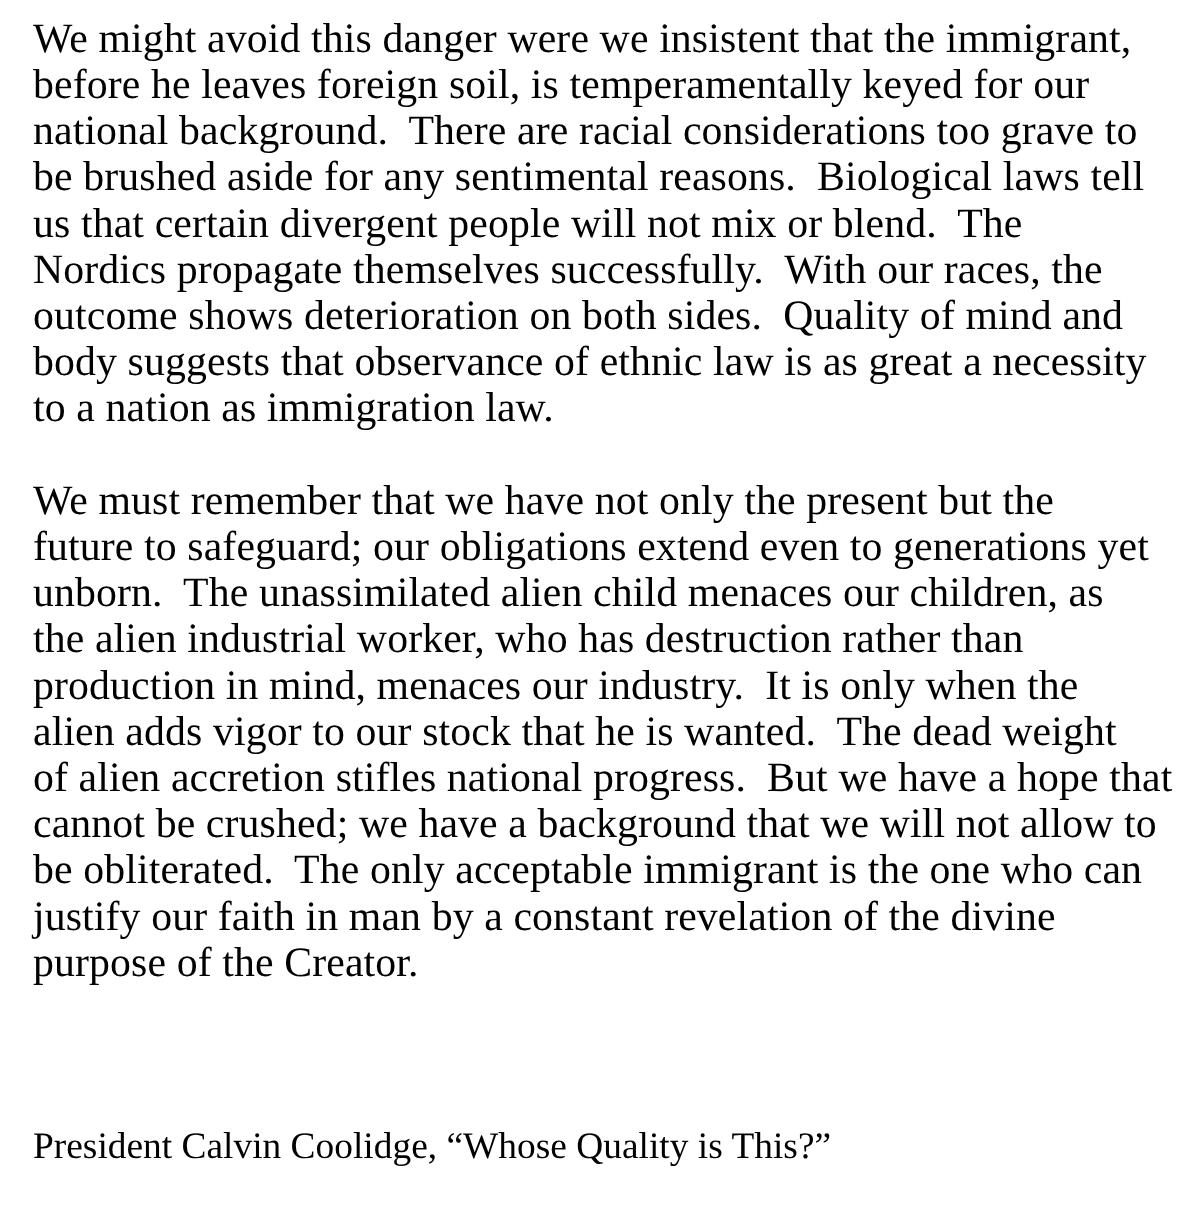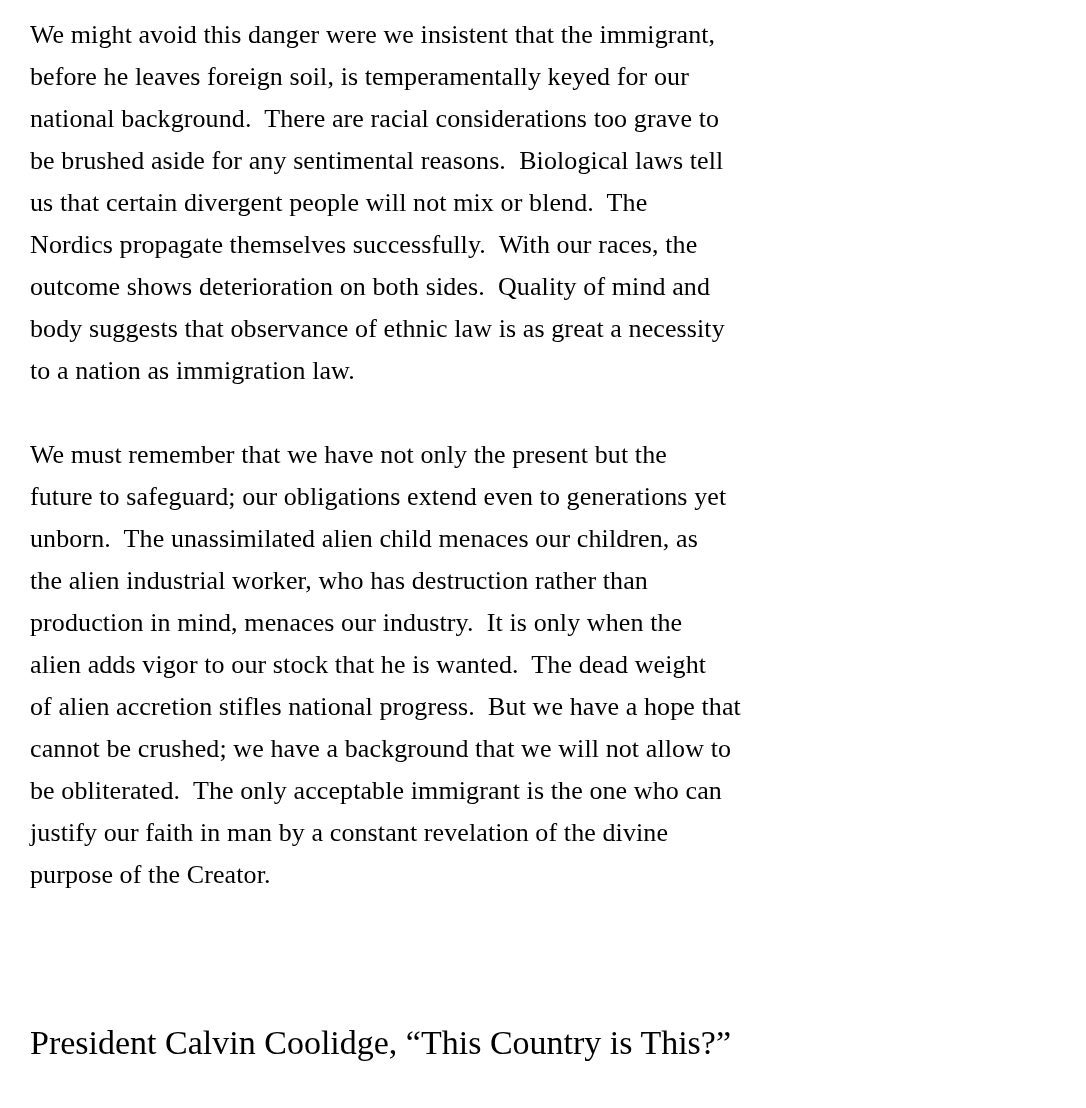--- a/index.html
+++ b/index.html
@@ -22,7 +22,7 @@
     background: #ffffff;
   }
   .para {
-    font-size: 26px;
+    font-size: 38px;
     line-height: 42px;
     white-space: pre-wrap;
     margin: 0 0 42px 0;

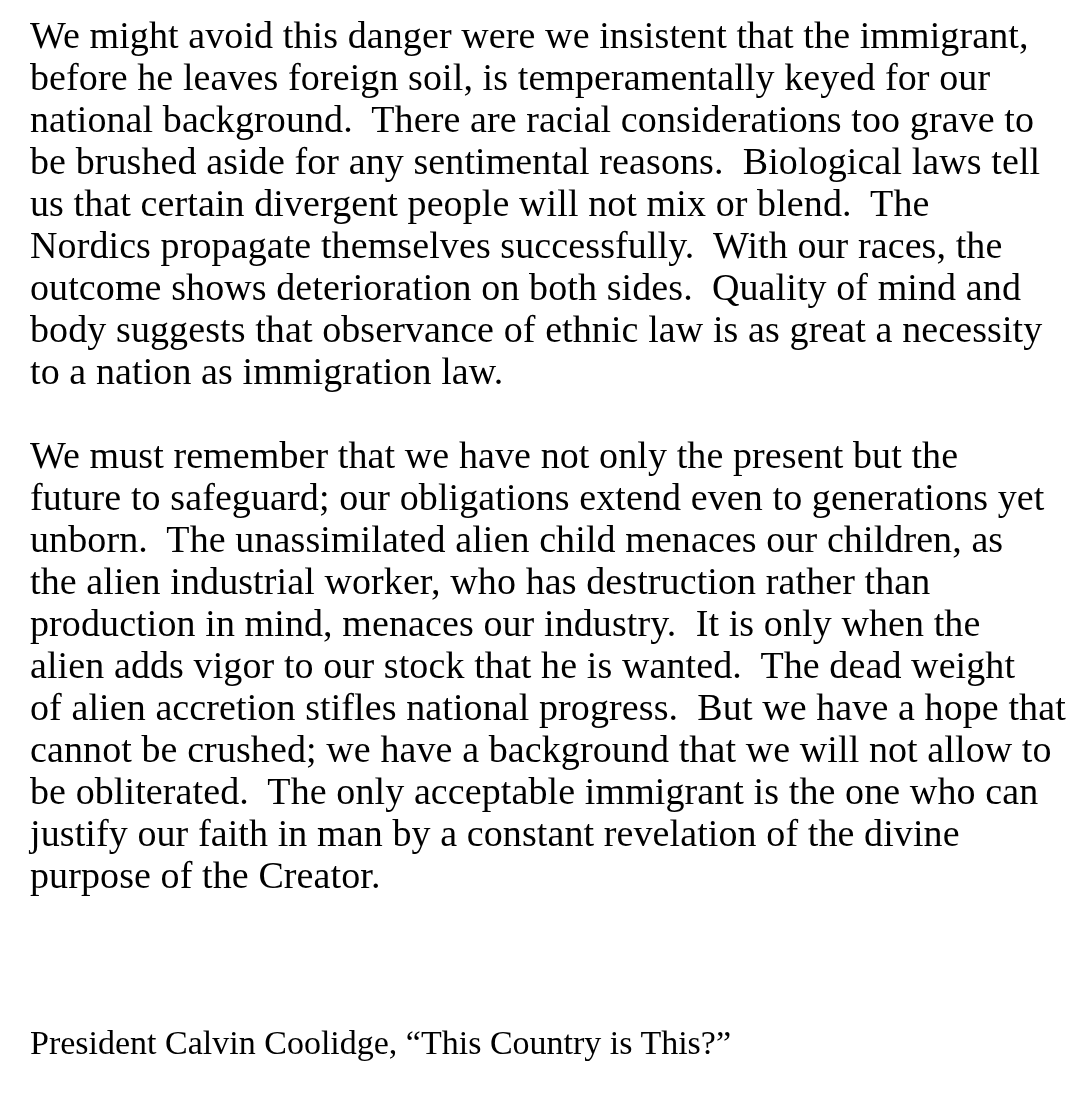--- a/index.html
+++ b/index.html
@@ -67,7 +67,7 @@
 purpose of the Creator.</div>
 
   <div class="citation">
-    <div class="line"><span class="bold">President Calvin Coolidge,</span><span> “This Country is This?”</span></div>
+    <div class="line"><span class="bold">President Calvin Coolidge,</span><span> “Whose Quality is This?”</span></div>
     
     
   </div>

